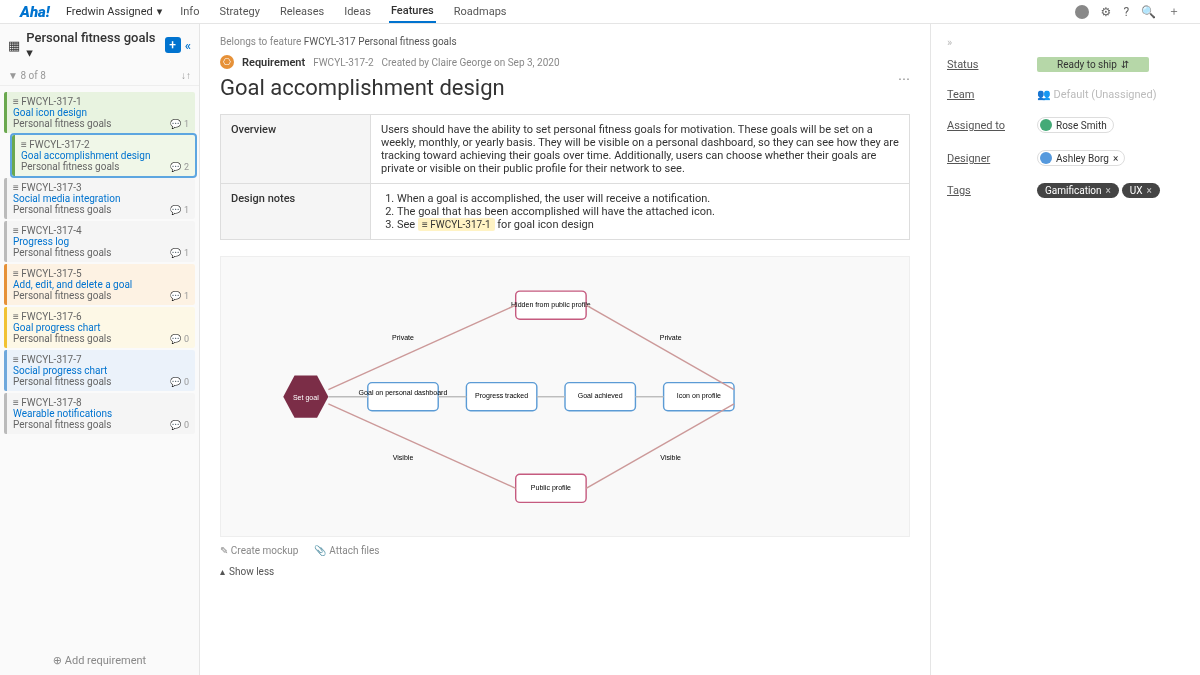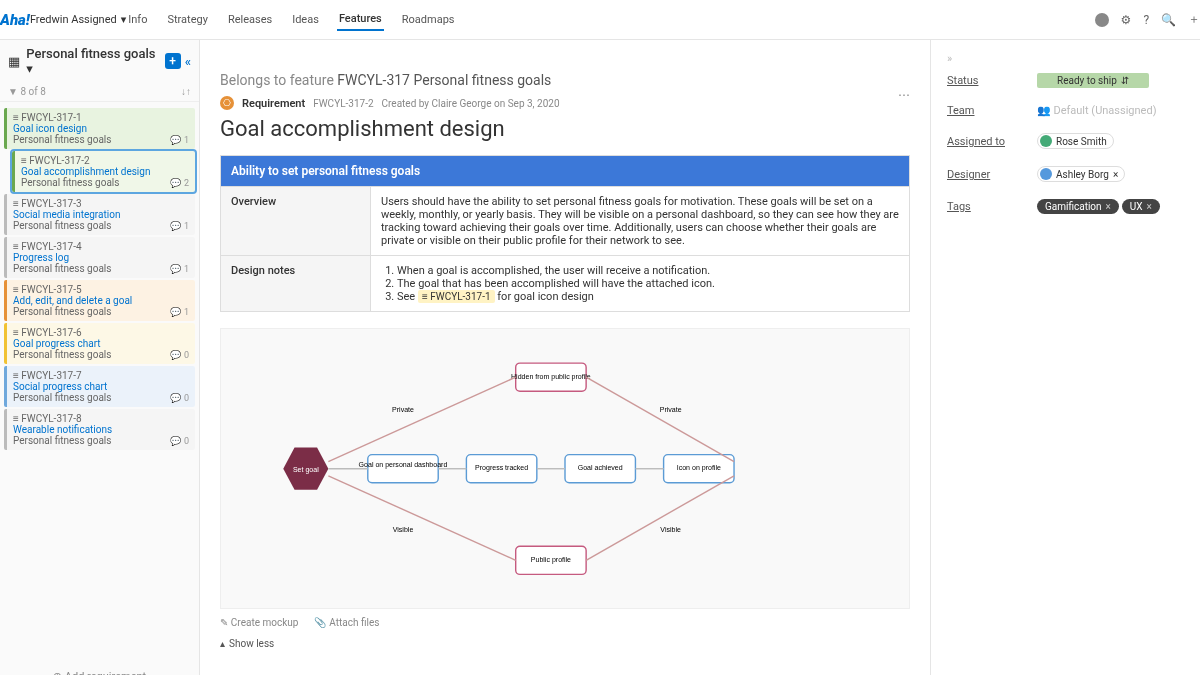--- a/index.html
+++ b/index.html
@@ -4,7 +4,7 @@
 <style>
 * { box-sizing: border-box; margin: 0; padding: 0; }
 body { font-family: -apple-system, BlinkMacSystemFont, "Segoe UI", Roboto, sans-serif; font-size: 12px; color: #333; background: #fff; }
-.topbar { height: 40px; border-bottom: 1px solid #e5e5e5; display: flex; align-items: center; padding: 0 0; }
+.topbar { height: 24px; border-bottom: 1px solid #e5e5e5; display: flex; align-items: center; padding: 0 20px; gap: 16px; }
 .logo { font-weight: 900; font-size: 15px; color: #0073cf; font-style: italic; }
 .product-sel { font-size: 11px; display: flex; align-items: center; gap: 4px; cursor: pointer; }
 .topnav { display: flex; gap: 16px; font-size: 11px; }

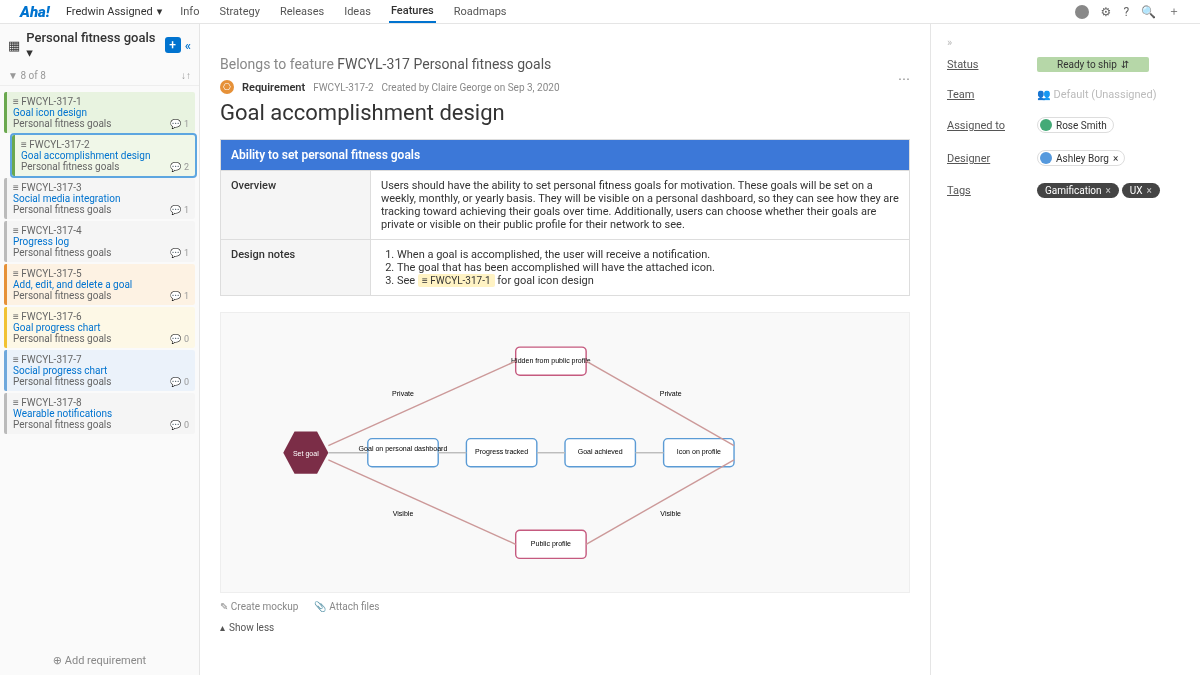--- a/index.html
+++ b/index.html
@@ -33,7 +33,7 @@
 .add-req { color: #888; text-align: center; padding: 8px; font-size: 11px; cursor: pointer; }
 .main { flex: 1; display: flex; overflow: hidden; }
 .detail { flex: 1; overflow-y: auto; padding: 12px 20px; position: relative; }
-.crumb { font-size: 14px; color: #888; margin-top: 20px; }
+.crumb { font-size: 10px; color: #888; }
 .crumb a { color: #555; }
 .req-header { margin-top: 8px; display: flex; align-items: center; gap: 8px; font-size: 11px; }
 .req-badge { background: #e69138; color: #fff; border-radius: 50%; width: 14px; height: 14px; display: inline-flex; align-items: center; justify-content: center; font-size: 9px; }

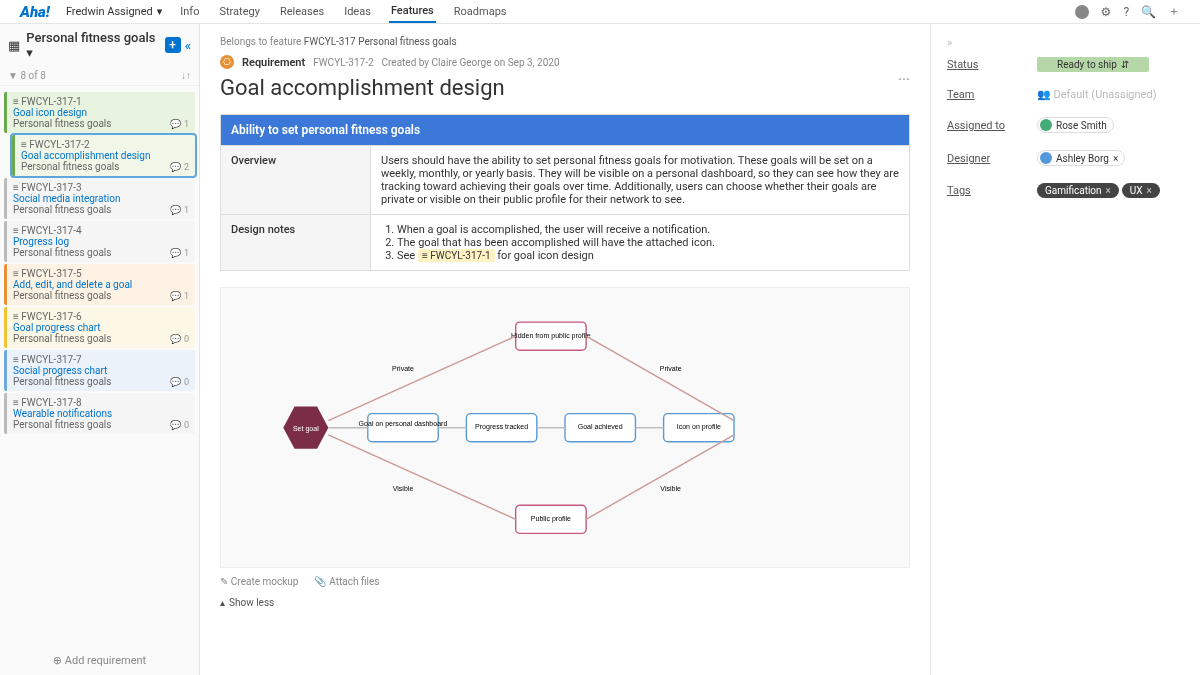--- a/index.html
+++ b/index.html
@@ -170,9 +170,6 @@
 
       <table class="doc-table">
         <tbody>
-            <tr>
-              <th class="header-row" colspan="2">Ability to set personal fitness goals</th>
-            </tr>
         <tr>
           <td class="label">Overview</td>
           <td>Users should have the ability to set personal fitness goals for motivation. These goals will be set on a weekly, monthly, or yearly basis. They will be visible on a personal dashboard, so they can see how they are tracking toward achieving their goals over time. Additionally, users can choose whether their goals are private or visible on their public profile for their network to see.</td>

